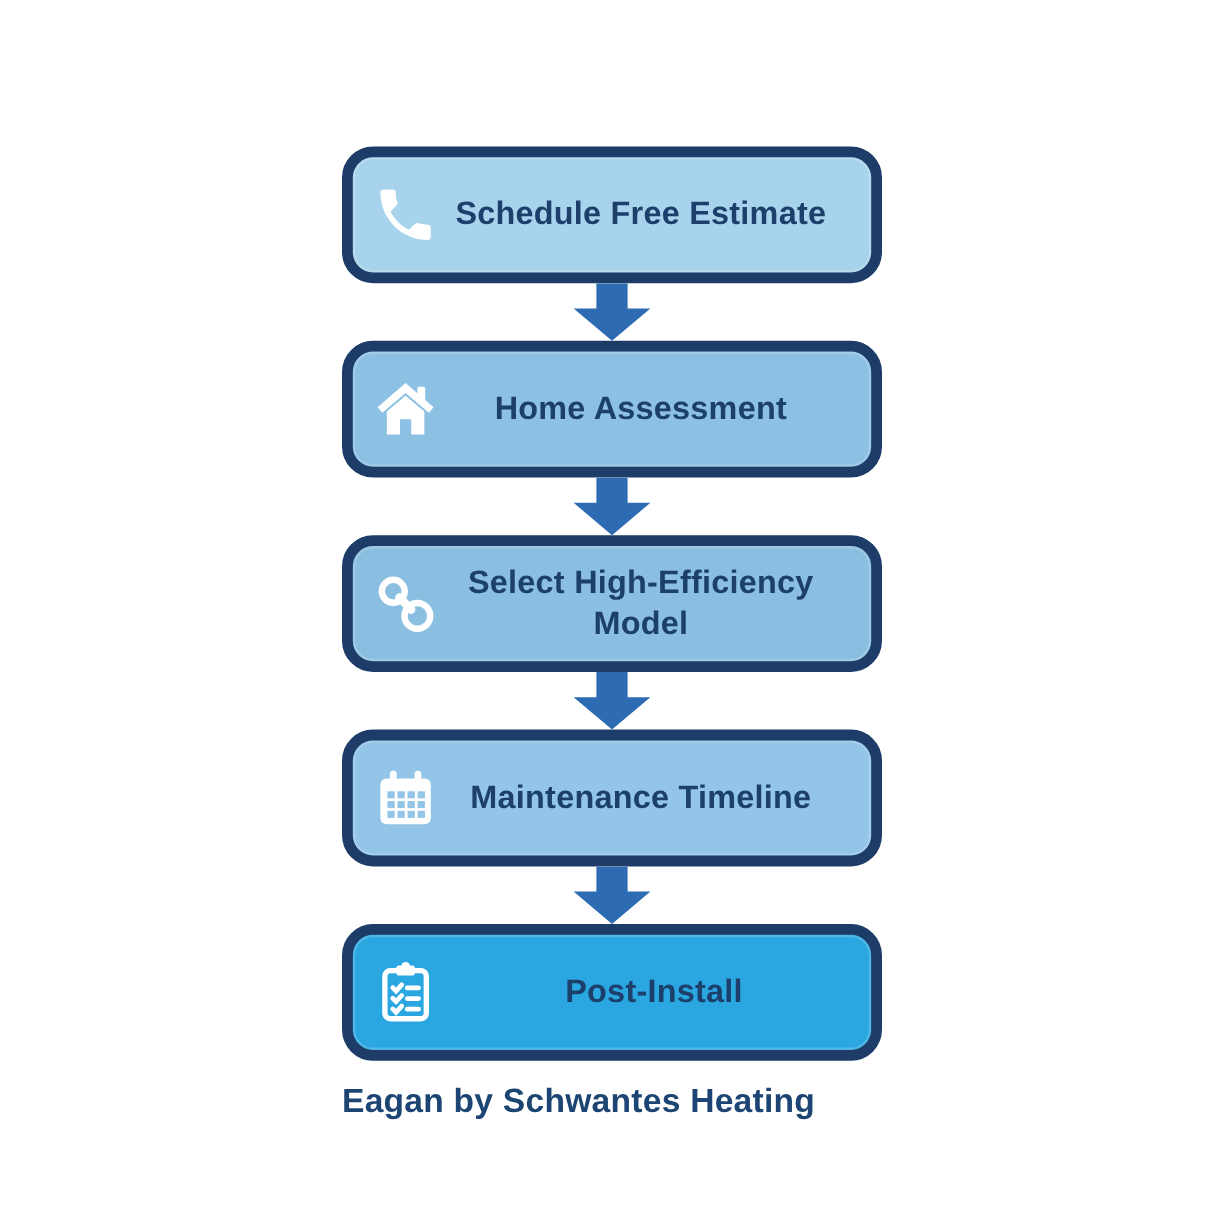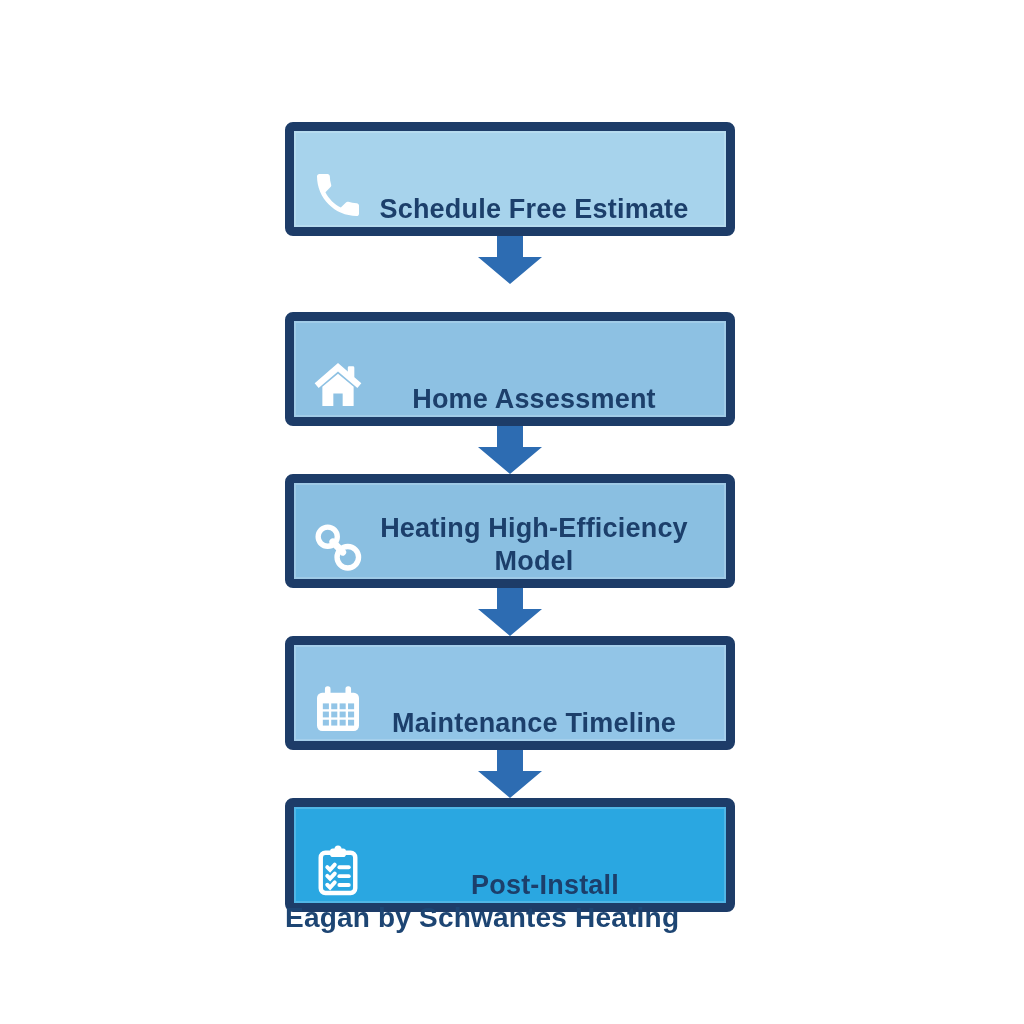--- a/index.html
+++ b/index.html
@@ -33,9 +33,9 @@
     width: 450px;
     height: 114px;
     border: 9px solid #1d3c68;
-    border-radius: 8px;
-    display: flex;
-    align-items: flex-end;
+    border-radius: 26px;
+    display: flex;
+    align-items: center;
     padding: 0 18px 0 12px;
     box-shadow: inset 0 0 0 2px rgba(255,255,255,0.18);
   }

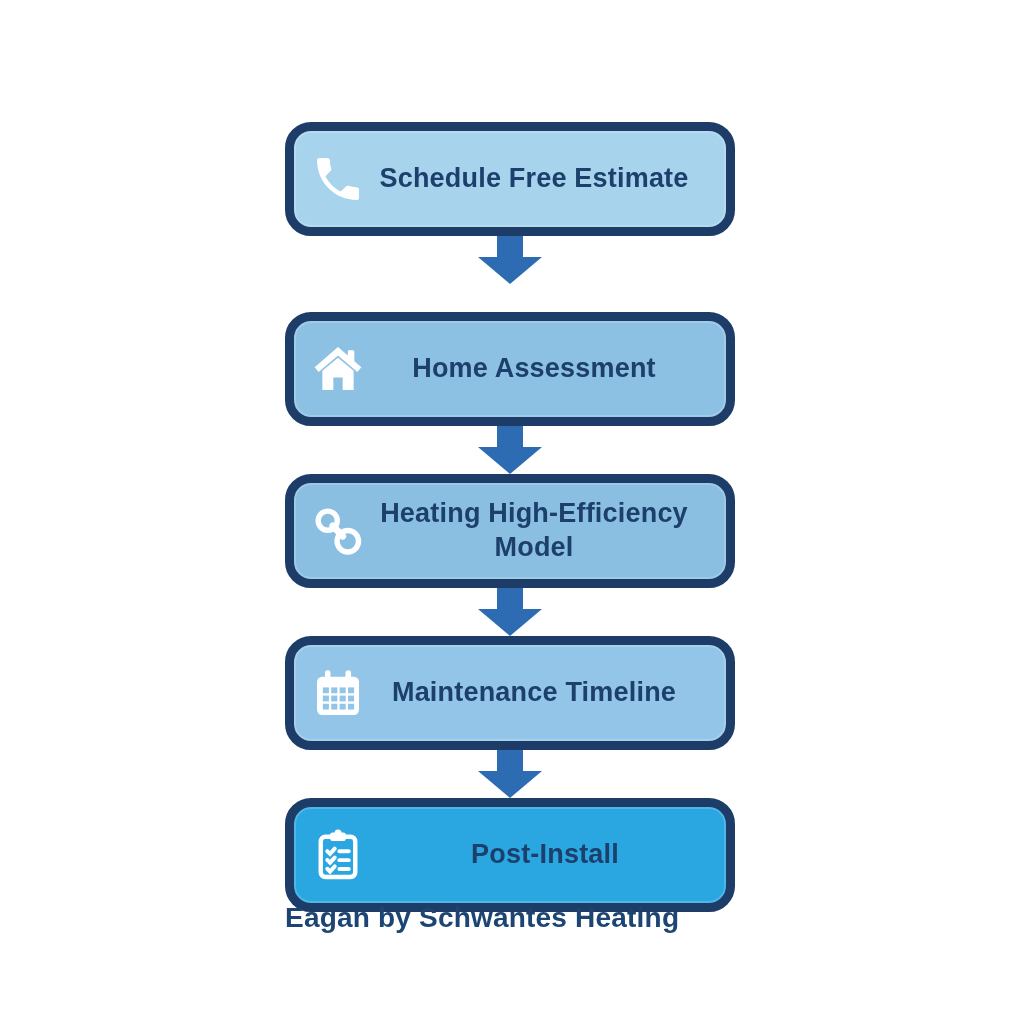--- a/index.html
+++ b/index.html
@@ -108,7 +108,7 @@
       </svg>
     </div>
 
-    <div class="step-box" style="background-color: rgb(141, 193, 227); margin-top: 28px;">
+    <div class="step-box" style="background-color: rgb(141, 193, 227);">
       <span class="step-icon">
         <svg viewBox="0 0 24 24">
           <rect fill="#ffffff" x="16.2" y="4" width="2.8" height="5" rx="0.6"></rect>

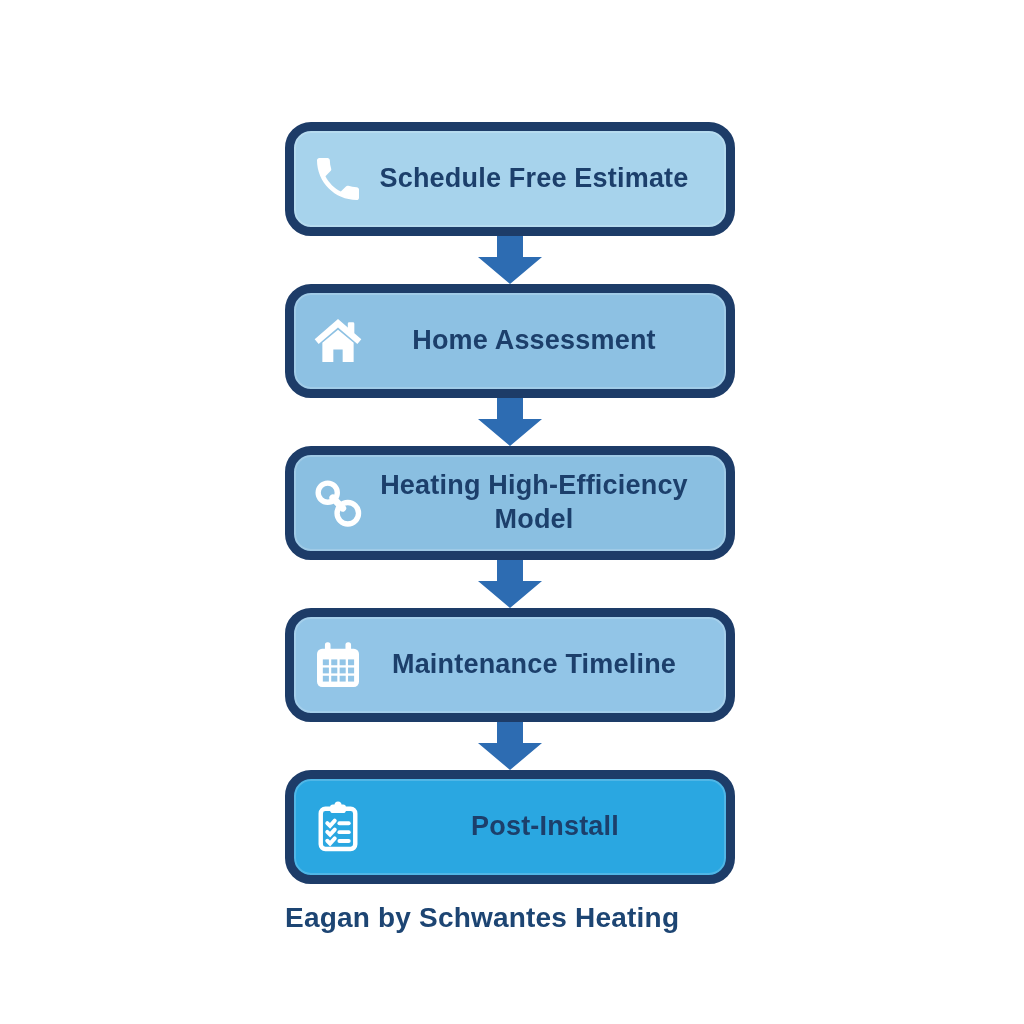--- a/index.html
+++ b/index.html
@@ -133,7 +133,7 @@
           <line x1="9.8" y1="9.8" x2="14" y2="14.2" stroke="#ffffff" stroke-width="3" stroke-linecap="round"></line>
         </svg>
       </span>
-      <span class="step-label">Heating High-Efficiency Model</span>
+      <span class="step-label">Select High-Efficiency Model</span>
     </div>
 
     <div class="flow-arrow">

